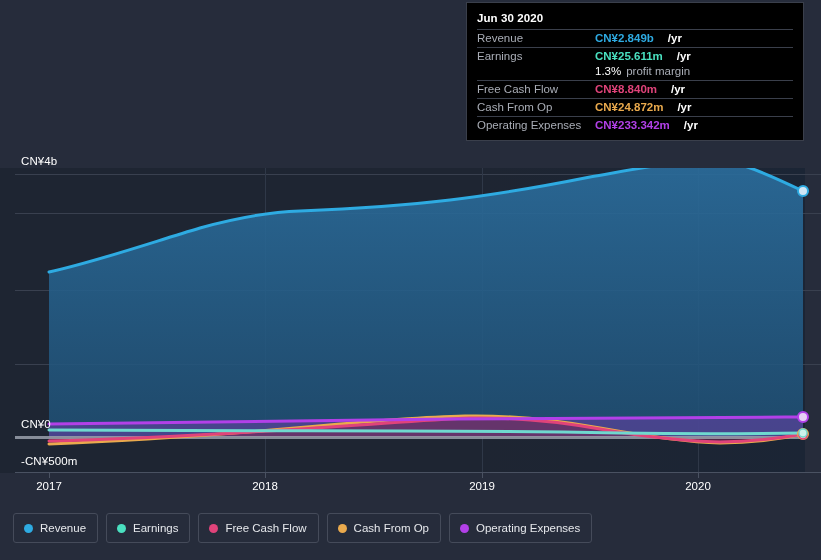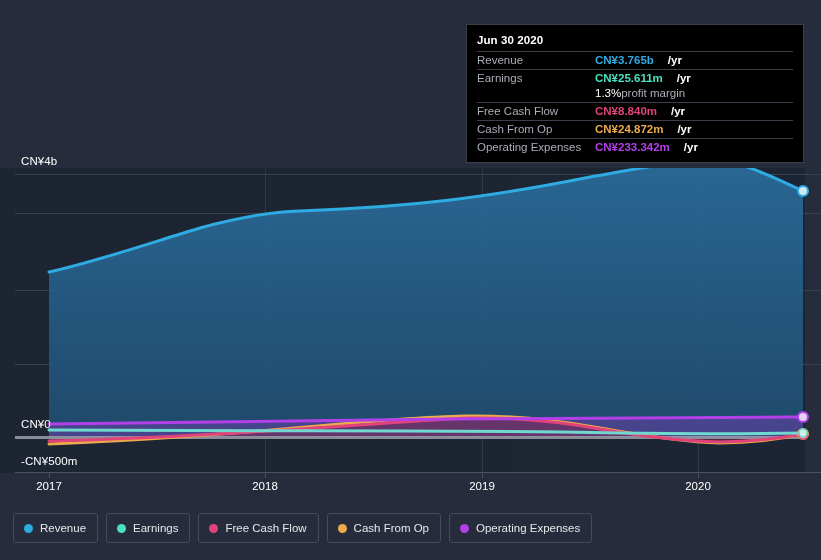--- a/index.html
+++ b/index.html
@@ -62,7 +62,7 @@
   .tooltip {
     position: absolute;
     left: 466px;
-    top: 24px;
+    top: 2px;
     width: 338px;
     background: #000000;
     border: 1px solid #3a3f4b;

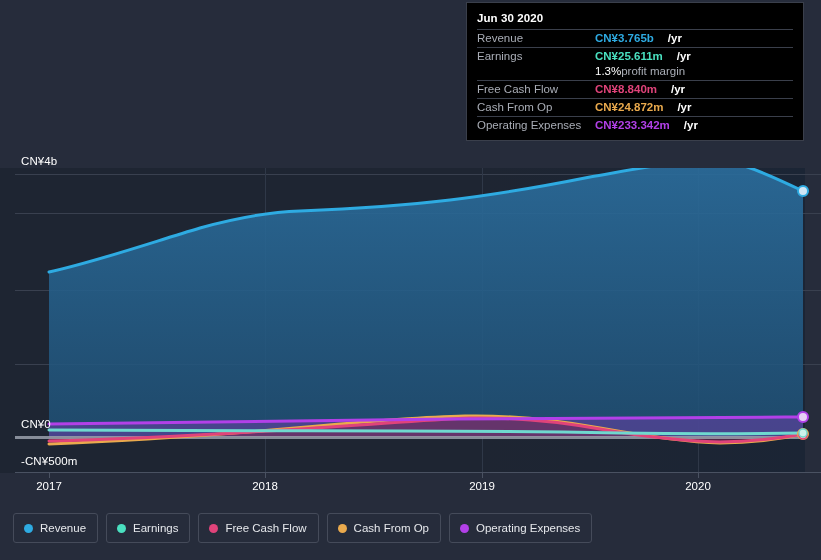--- a/index.html
+++ b/index.html
@@ -271,7 +271,7 @@
 
     <div class="tt-row">
       <span class="tt-label">Revenue</span>
-      <span class="tt-value" style="color:#2eabe2">CN¥3.765b</span>
+      <span class="tt-value" style="color:#2eabe2">CN¥2.849b</span>
       <span class="tt-unit">/yr</span>
     </div>
 

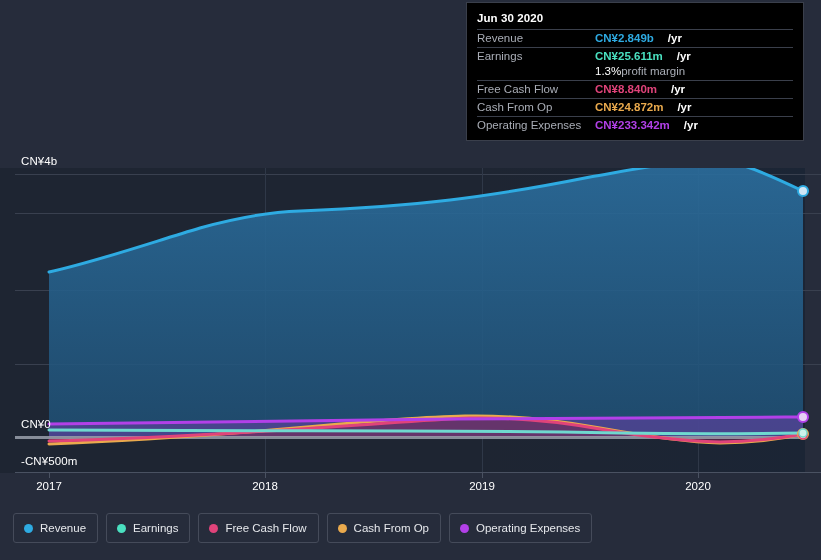--- a/index.html
+++ b/index.html
@@ -105,7 +105,7 @@
   .tt-suffix {
     color: #a9adb6;
     font-weight: normal;
-    margin-left: 0;
+    margin-left: 5px;
     white-space: nowrap;
   }
   .tt-margin-val { color: #ffffff; font-weight: normal; }

